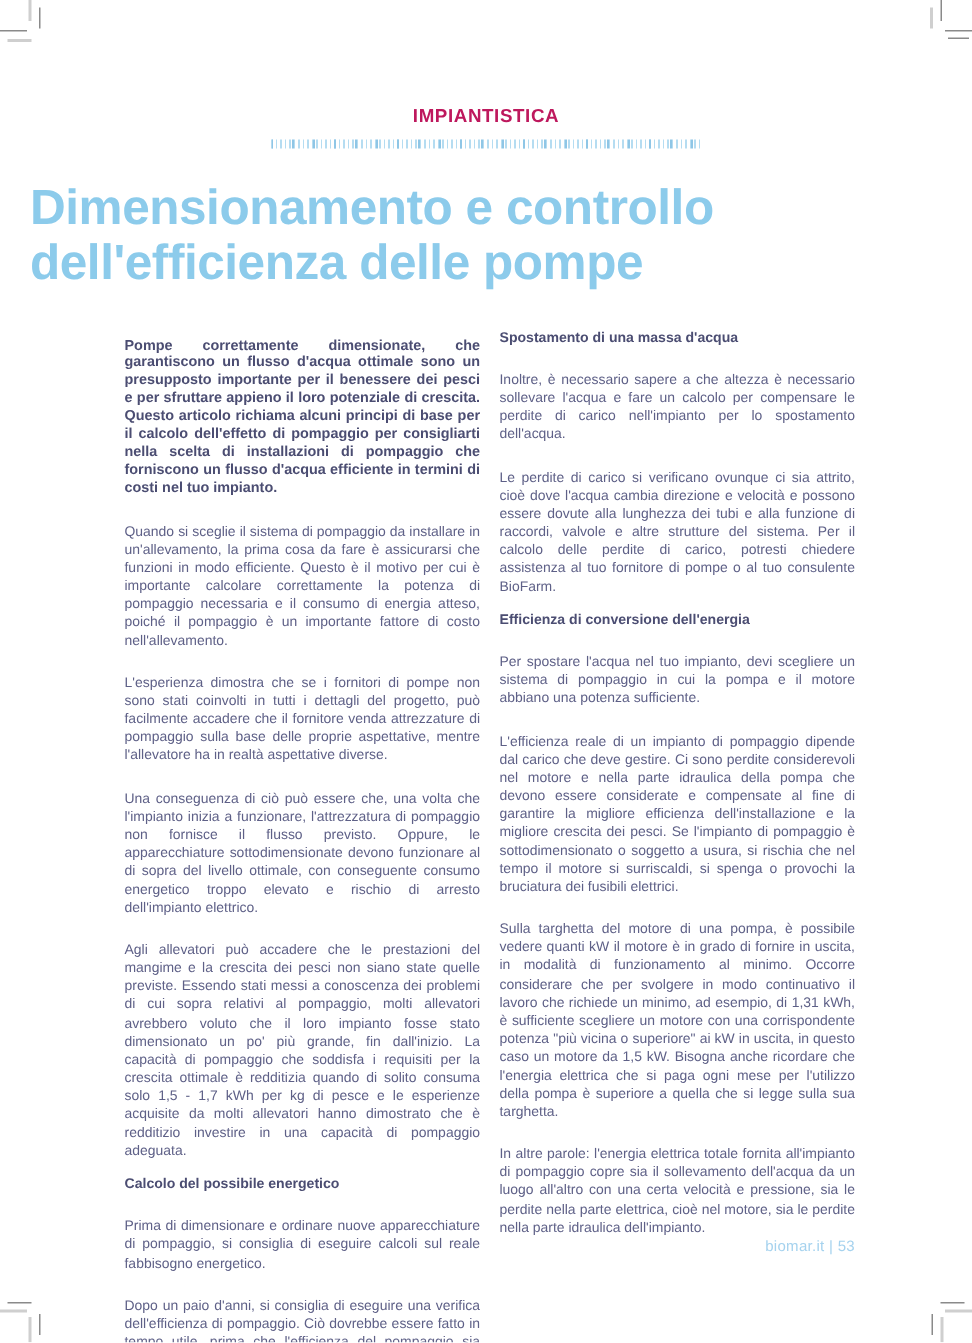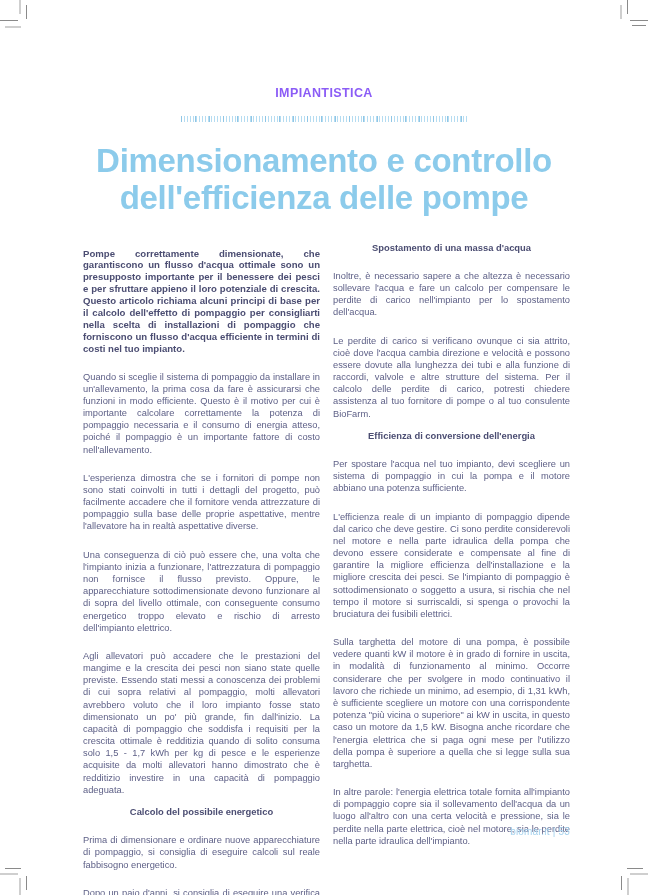--- a/index.html
+++ b/index.html
@@ -12,8 +12,8 @@
   .crop.light{background:#cfcfcf;}
   
   .kicker{
-    margin:16px;padding-top:70px;text-align:center;
-    font-size:12.5px;font-weight:700;letter-spacing:.4px;color:#8b5cf6;
+    margin:0;padding-top:70px;text-align:center;
+    font-size:12.5px;font-weight:700;letter-spacing:.4px;color:#be185d;
   }
   .divider{
     width:286px;height:6px;margin:9px auto 0;

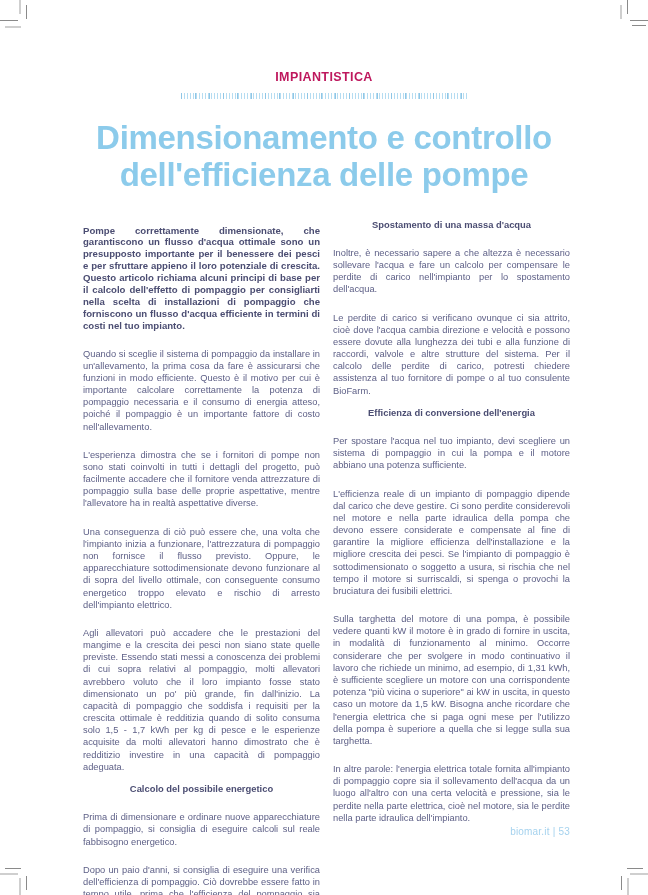--- a/index.html
+++ b/index.html
@@ -22,7 +22,7 @@
       repeating-linear-gradient(90deg,#b5dcf1 0 1px,transparent 1px 3px);
   }
   .title{
-    margin:20px 20px 0;text-align:center;
+    margin:20px 20px 0;text-align:left;
     font-size:33px;line-height:1.13;font-weight:700;letter-spacing:-.3px;
     color:#8ccbeb;
   }

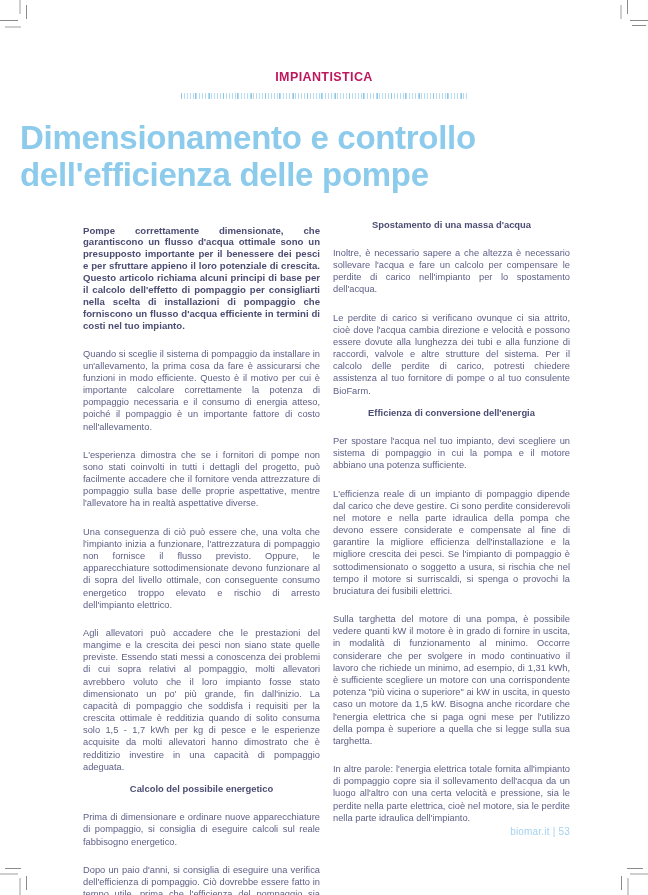--- a/index.html
+++ b/index.html
@@ -39,7 +39,7 @@
   }
   .col .heading{
     font-weight:700;color:#4b4d72;font-size:9.4px;line-height:1.31;
-    margin:10px 0 0;text-align:center;
+    margin:10px 0 0;text-align:left;
   }
   .col .body-tight{margin-bottom:0;}
   

